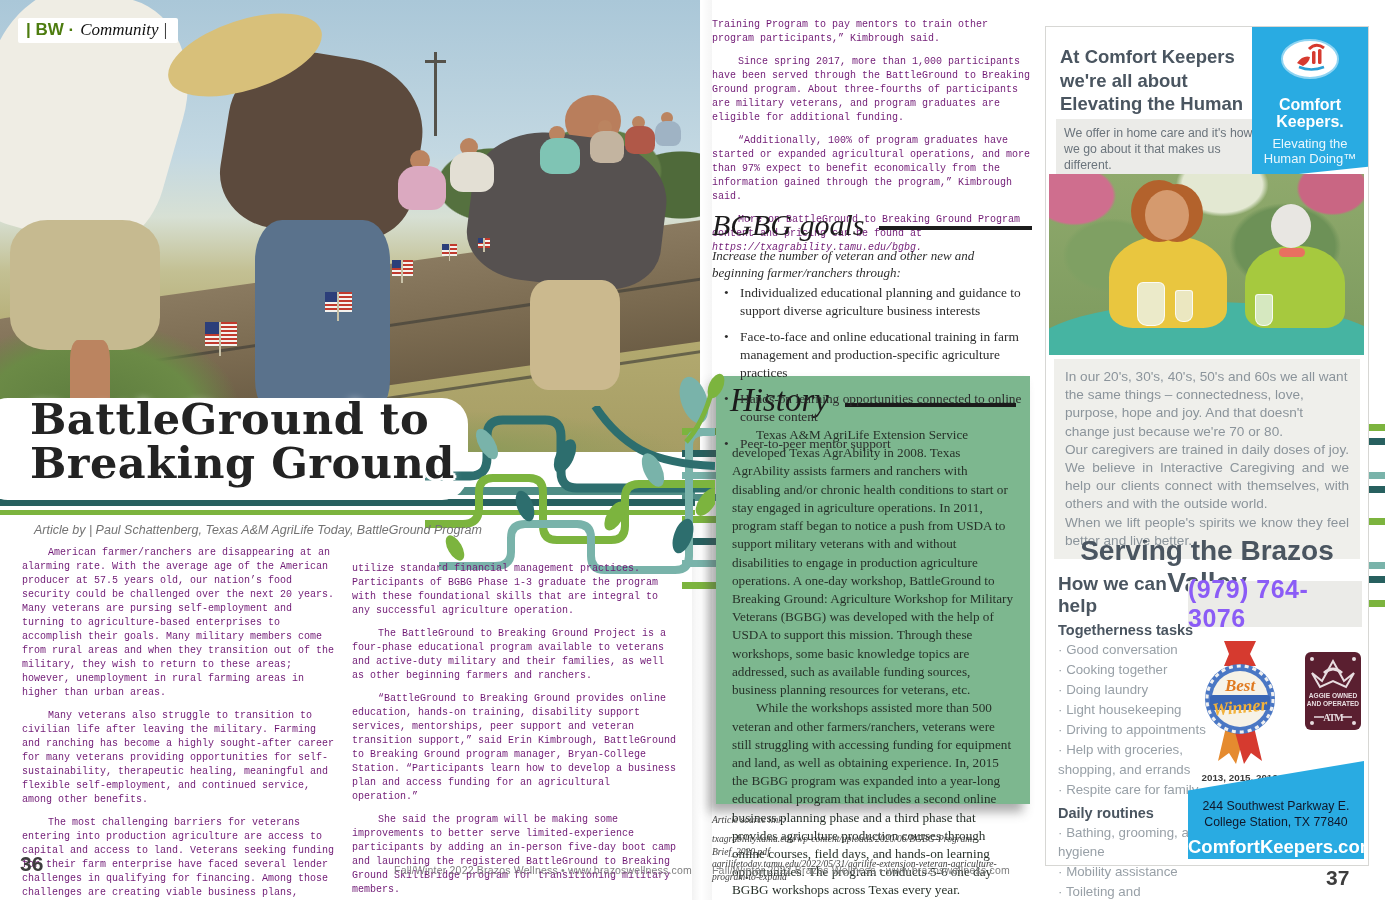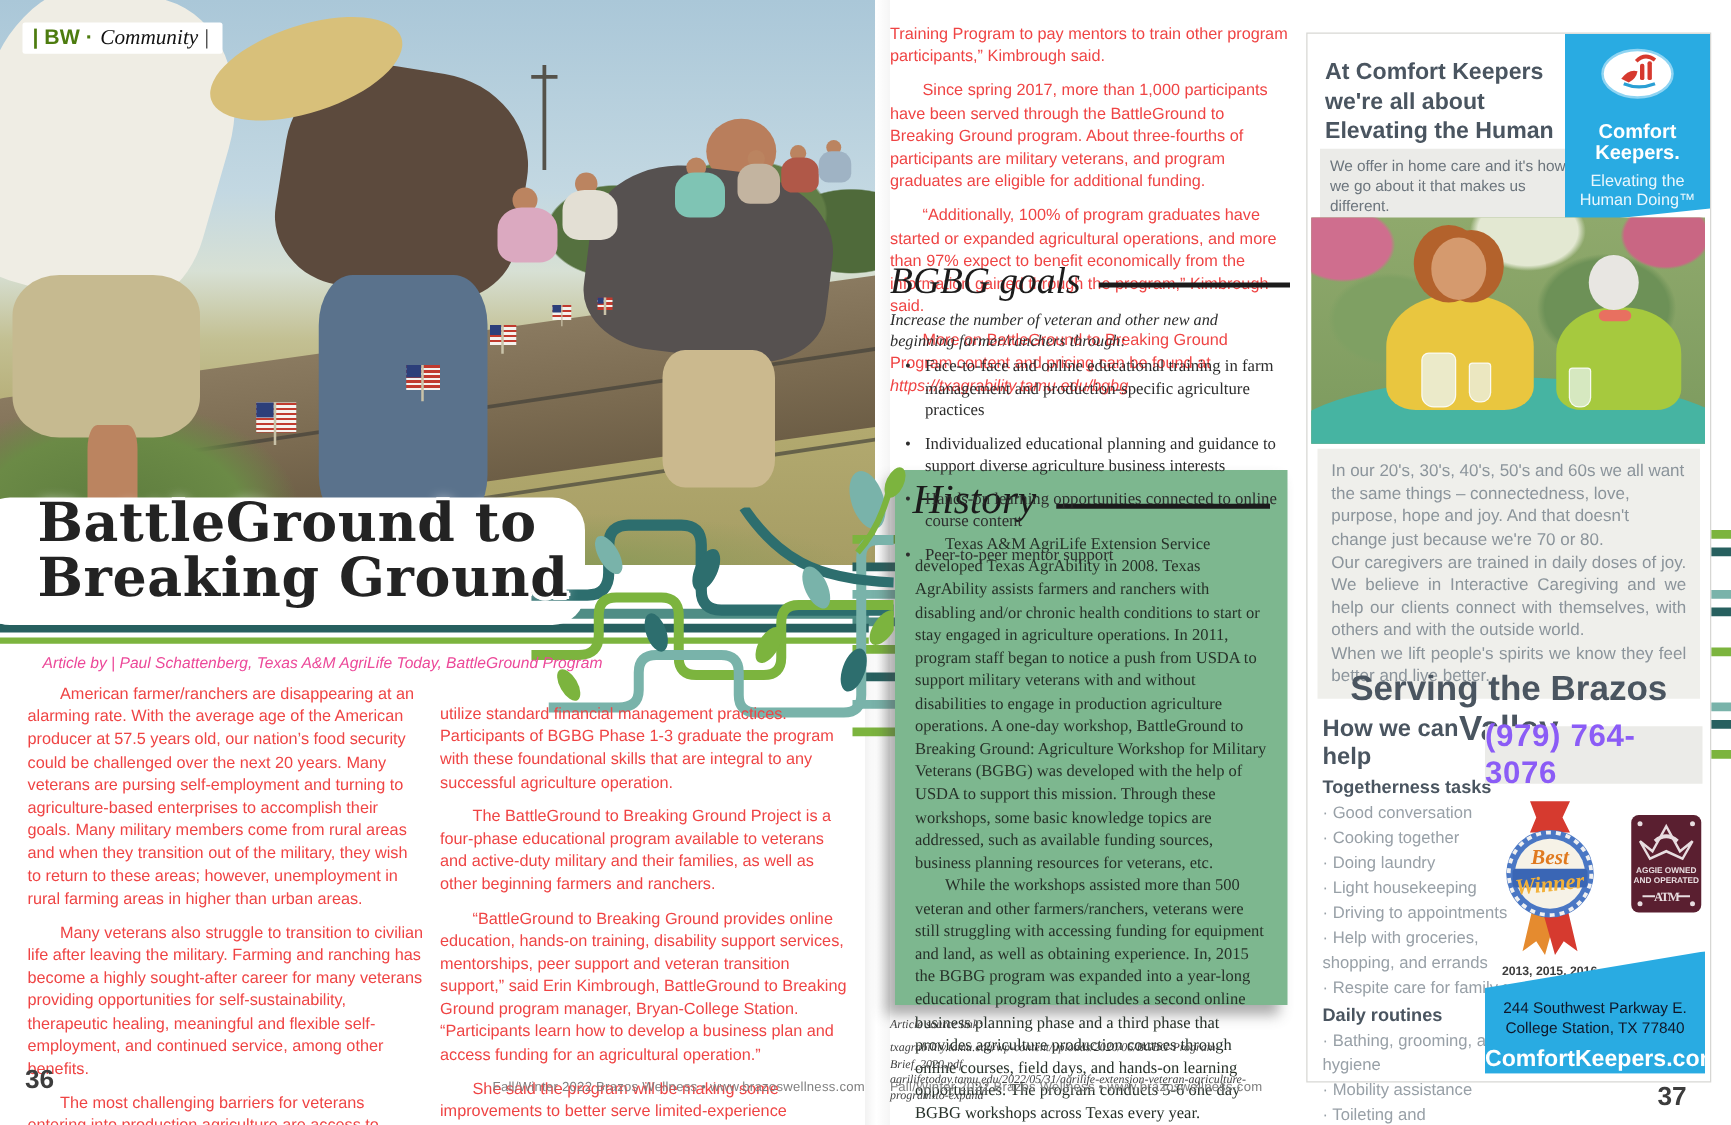--- a/index.html
+++ b/index.html
@@ -42,7 +42,7 @@
   .byline{position:absolute;left:34px;top:523px;font-style:italic;font-size:12.5px;color:#ec4899;z-index:6;}
 
   
-  .serifcol{position:absolute;font-family:Liberation Sans, sans-serif;font-size:13px;line-height:1.4;color:#ef4444;z-index:6;}
+  .serifcol{position:absolute;font-family:Liberation Mono, monospace;font-size:10px;line-height:1.4;color:#701a75;z-index:6;}
   .serifcol p{margin:0 0 9px 0;text-indent:26px;}
   .serifcol p.noindent{text-indent:0;}
   .pagenum{position:absolute;font-weight:bold;font-size:21px;color:#3d3d3d;z-index:6;}

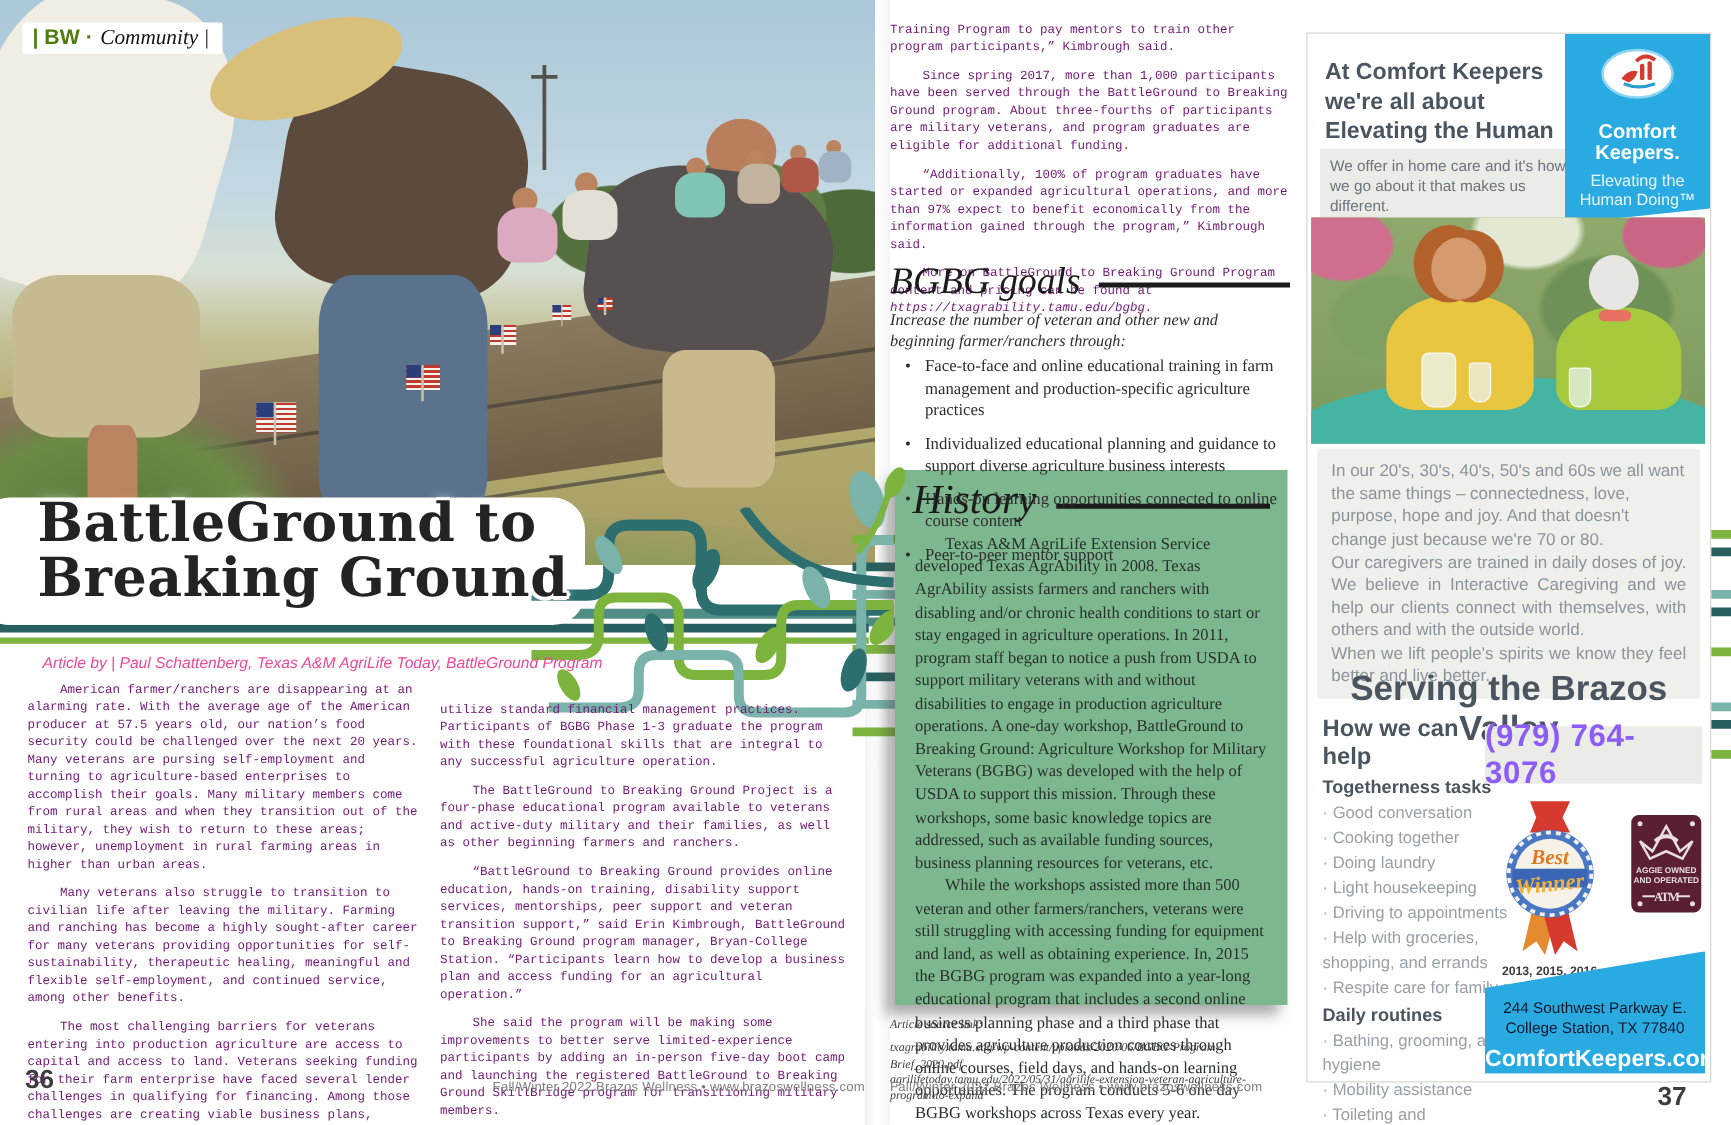--- a/index.html
+++ b/index.html
@@ -286,8 +286,8 @@
   </div>
   <div class="goals-intro">Increase the number of veteran and other new and beginning farmer/ranchers through:</div>
   <ul class="goals-list">
+    <li>Individualized educational planning and guidance to support diverse agriculture business interests</li>
     <li>Face-to-face and online educational training in farm management and production-specific agriculture practices</li>
-    <li>Individualized educational planning and guidance to support diverse agriculture business interests</li>
     <li>Hands-on learning opportunities connected to online course content</li>
     <li>Peer-to-peer mentor support</li>
   </ul>

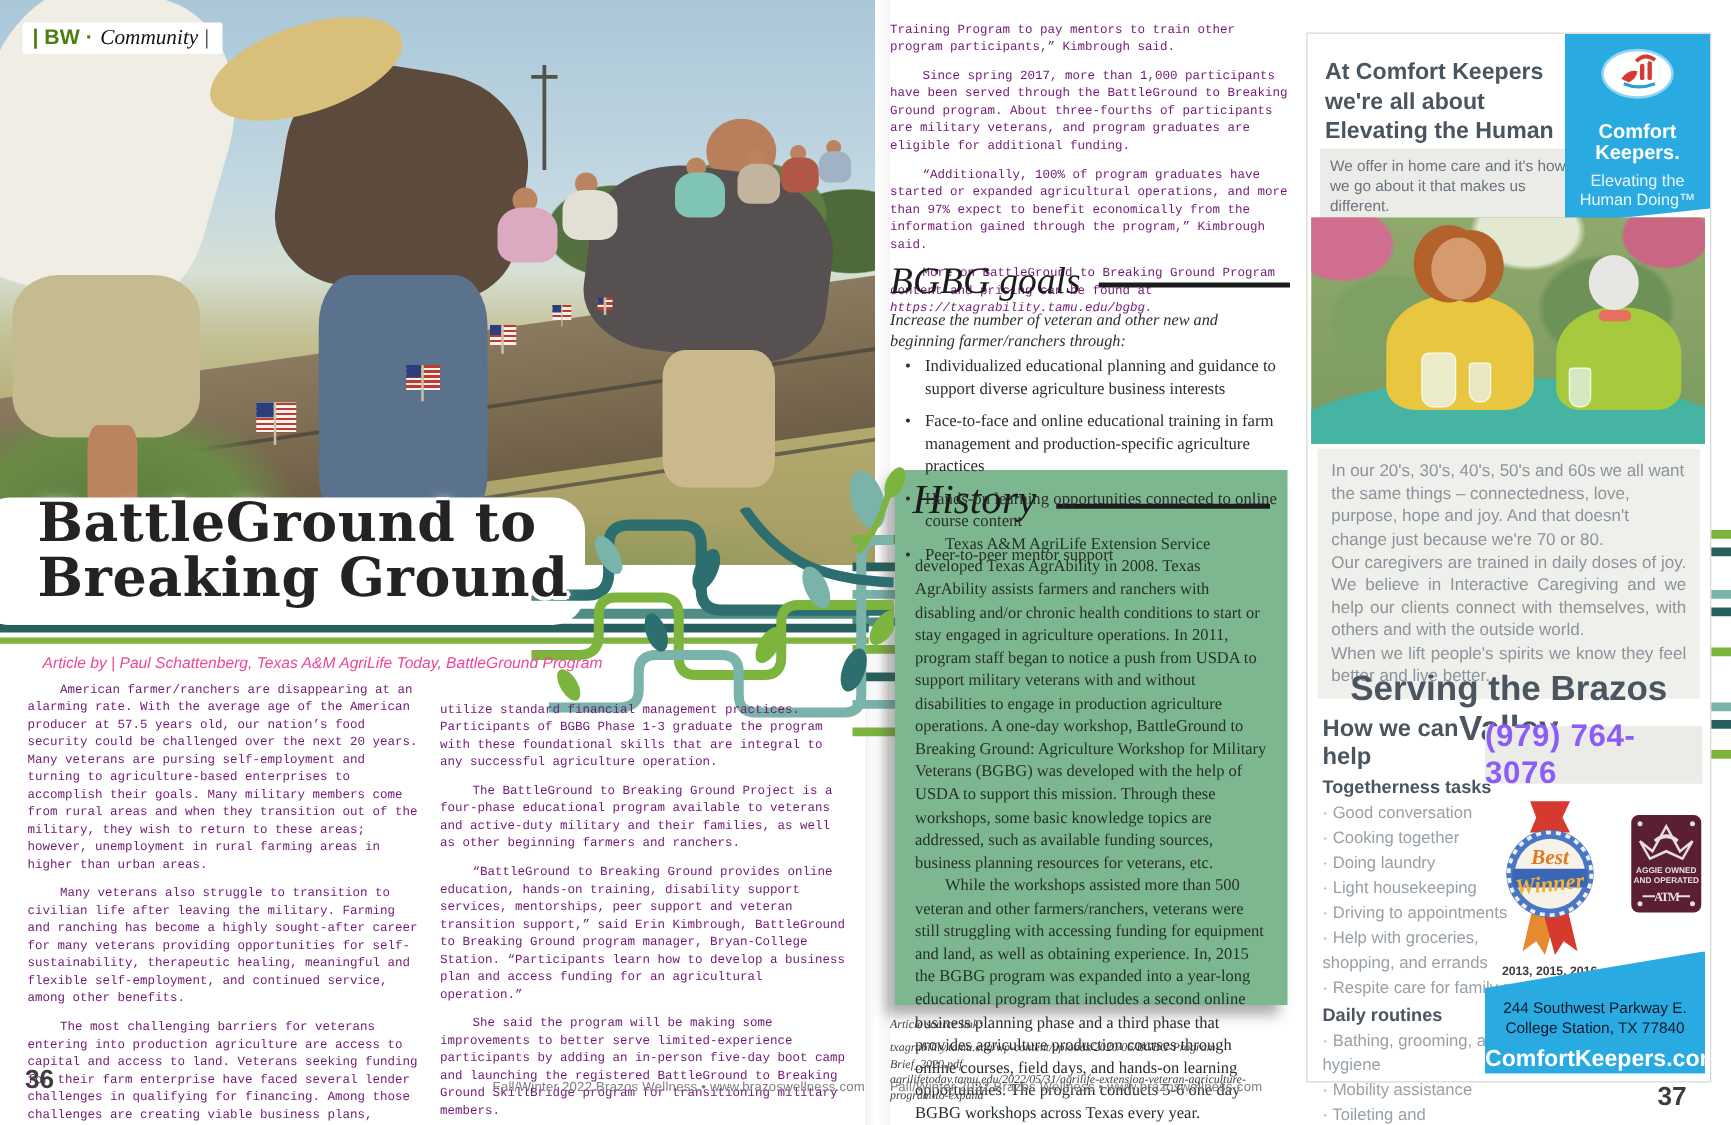--- a/index.html
+++ b/index.html
@@ -39,7 +39,7 @@
     font-size:43px;line-height:1.02;color:#232323;letter-spacing:0.5px;
     text-shadow:3px 0 0 #fff,-3px 0 0 #fff,0 3px 0 #fff,0 -3px 0 #fff,2px 2px 0 #fff,-2px 2px 0 #fff,2px -2px 0 #fff,-2px -2px 0 #fff,0 0 10px #fff;}
   .stripe{position:absolute;z-index:2;}
-  .byline{position:absolute;left:34px;top:523px;font-style:italic;font-size:12.5px;color:#ec4899;z-index:6;}
+  .byline{position:absolute;left:34px;top:523px;font-style:italic;font-size:12.5px;color:#737373;z-index:6;}
 
   
   .serifcol{position:absolute;font-family:Liberation Mono, monospace;font-size:10px;line-height:1.4;color:#701a75;z-index:6;}

